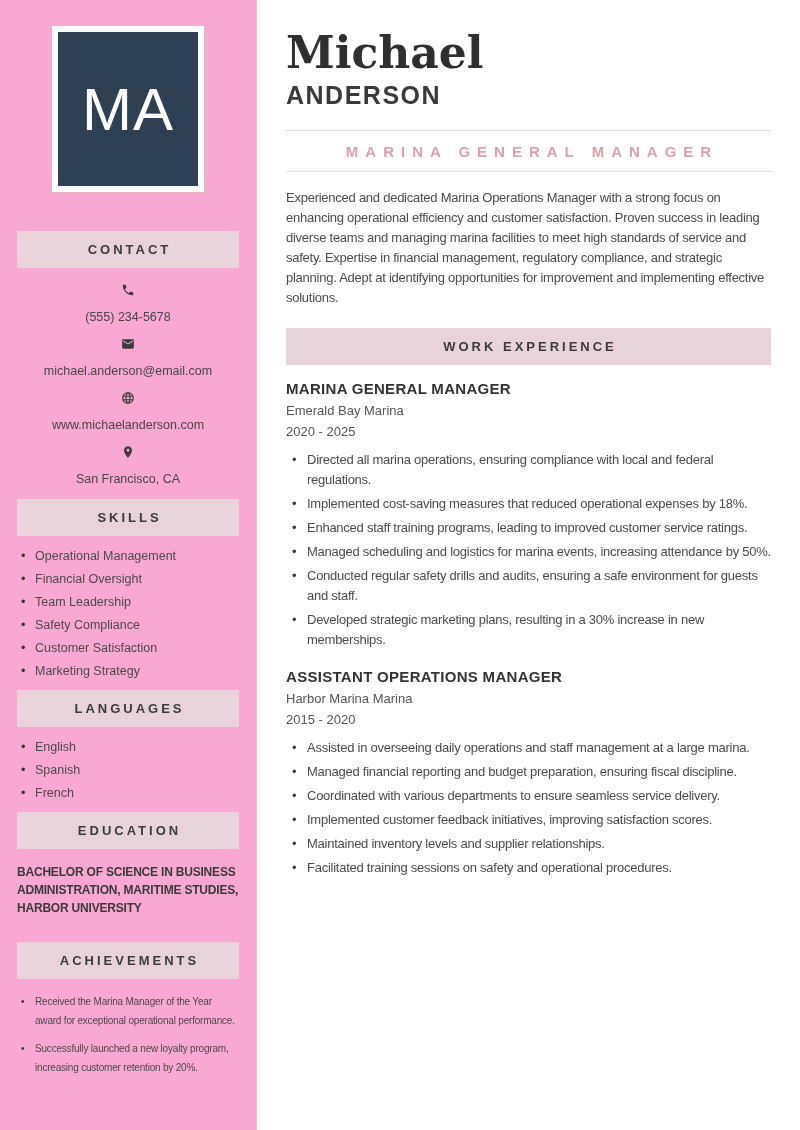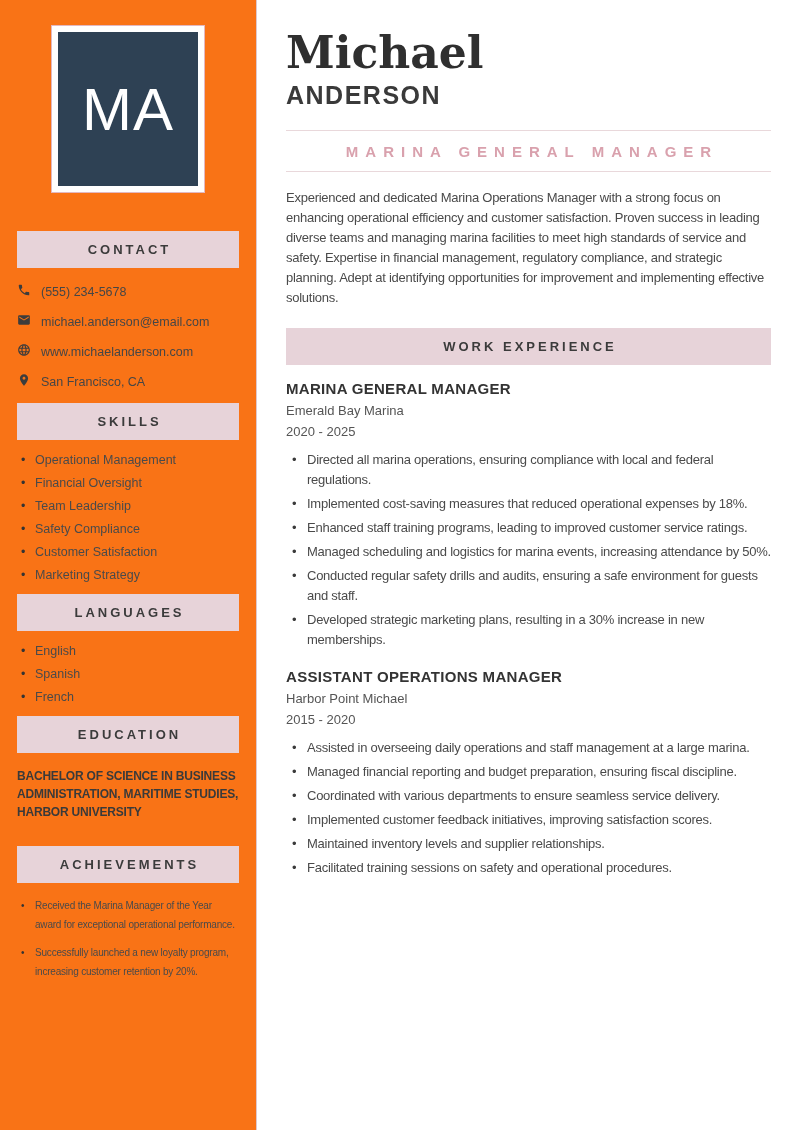--- a/index.html
+++ b/index.html
@@ -14,7 +14,7 @@
   
   .sidebar {
     width:257px; min-width:257px; height:1130px;
-    background:#f97316;
+    background:#f9a8d4;
     border-right:1px solid #ddc8ce;
     padding:25px 17px 0 17px;
   }

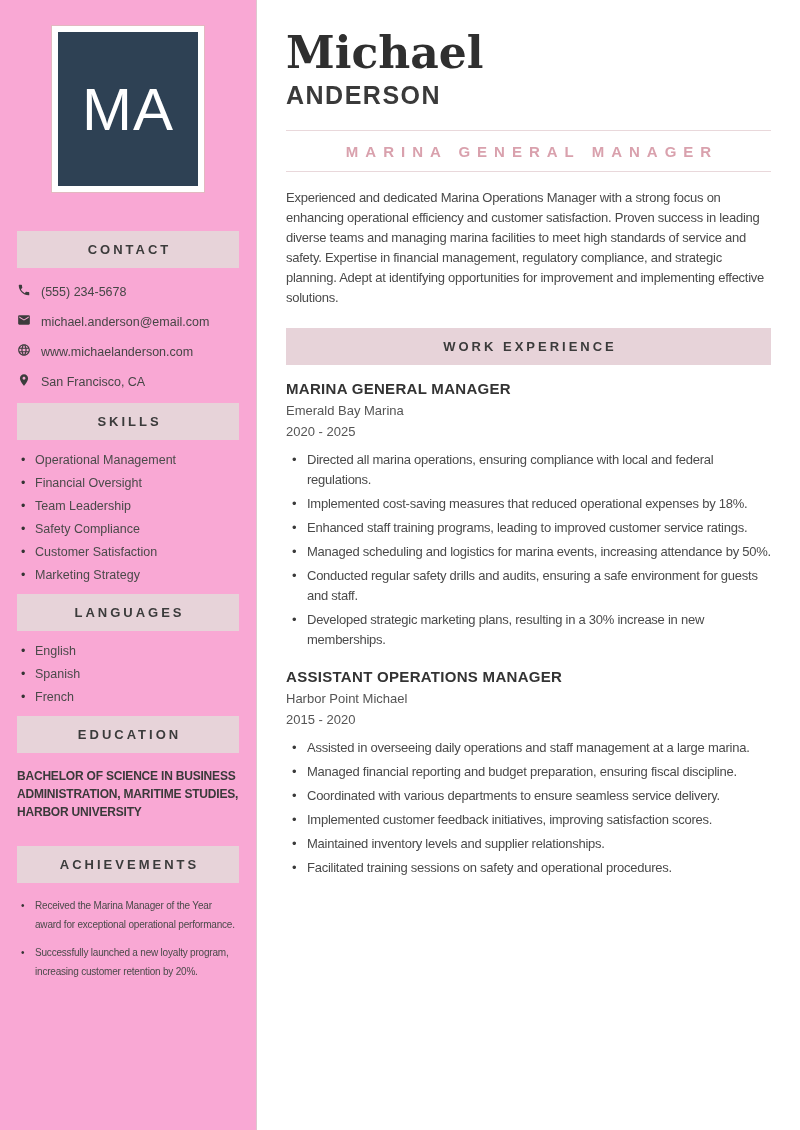--- a/index.html
+++ b/index.html
@@ -47,7 +47,7 @@
   .contact-item {
     display:flex; align-items:center; gap:10px;
     margin-bottom:13px;
-    font-size:12.5px; color:#464646; line-height:14px;
+    font-size:12.5px; color:#464646; line-height:14px;flex-direction:column;
   }
   .contact-item svg { width:14px; height:14px; fill:#3c3c3c; flex-shrink:0; }
 

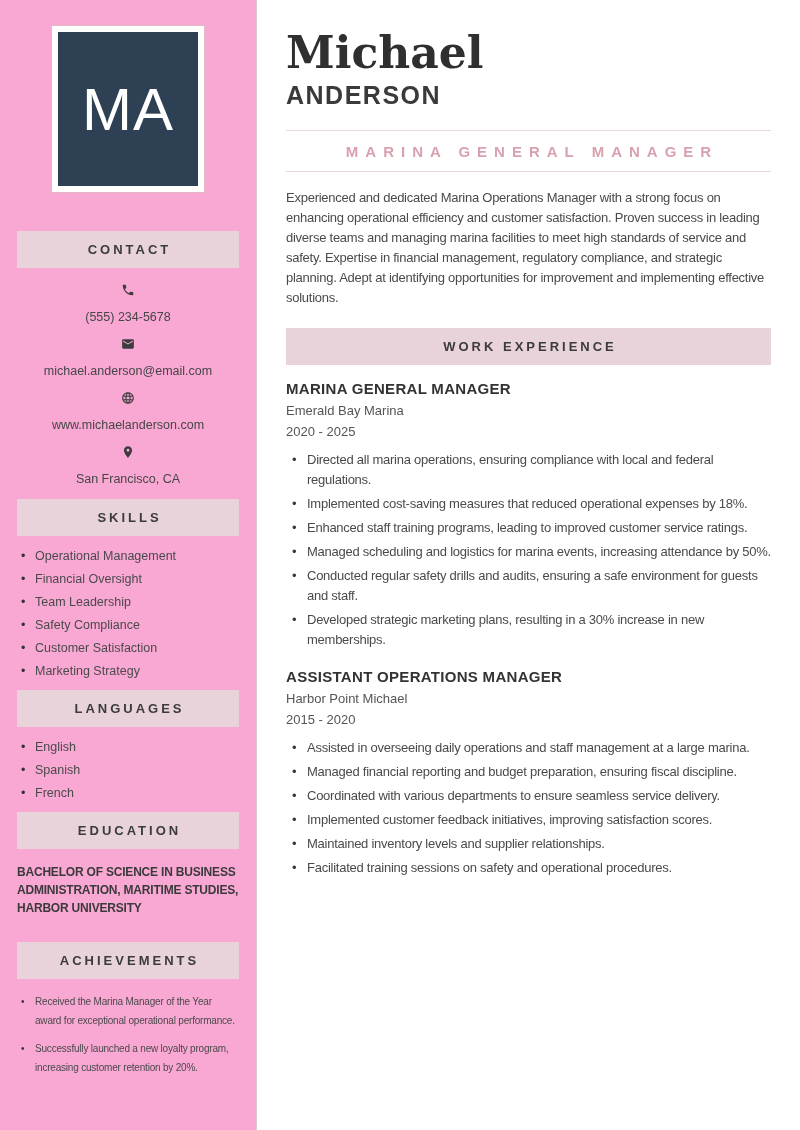--- a/index.html
+++ b/index.html
@@ -208,7 +208,7 @@
 
   <section class="job second">
     <div class="job-title">ASSISTANT OPERATIONS MANAGER</div>
-    <div class="job-company">Harbor Point Michael</div>
+    <div class="job-company">Harbor Marina Marina</div>
     <div class="job-dates">2015 - 2020</div>
     <ul class="job-bullets">
       <li>Assisted in overseeing daily operations and staff management at a large marina.</li>

